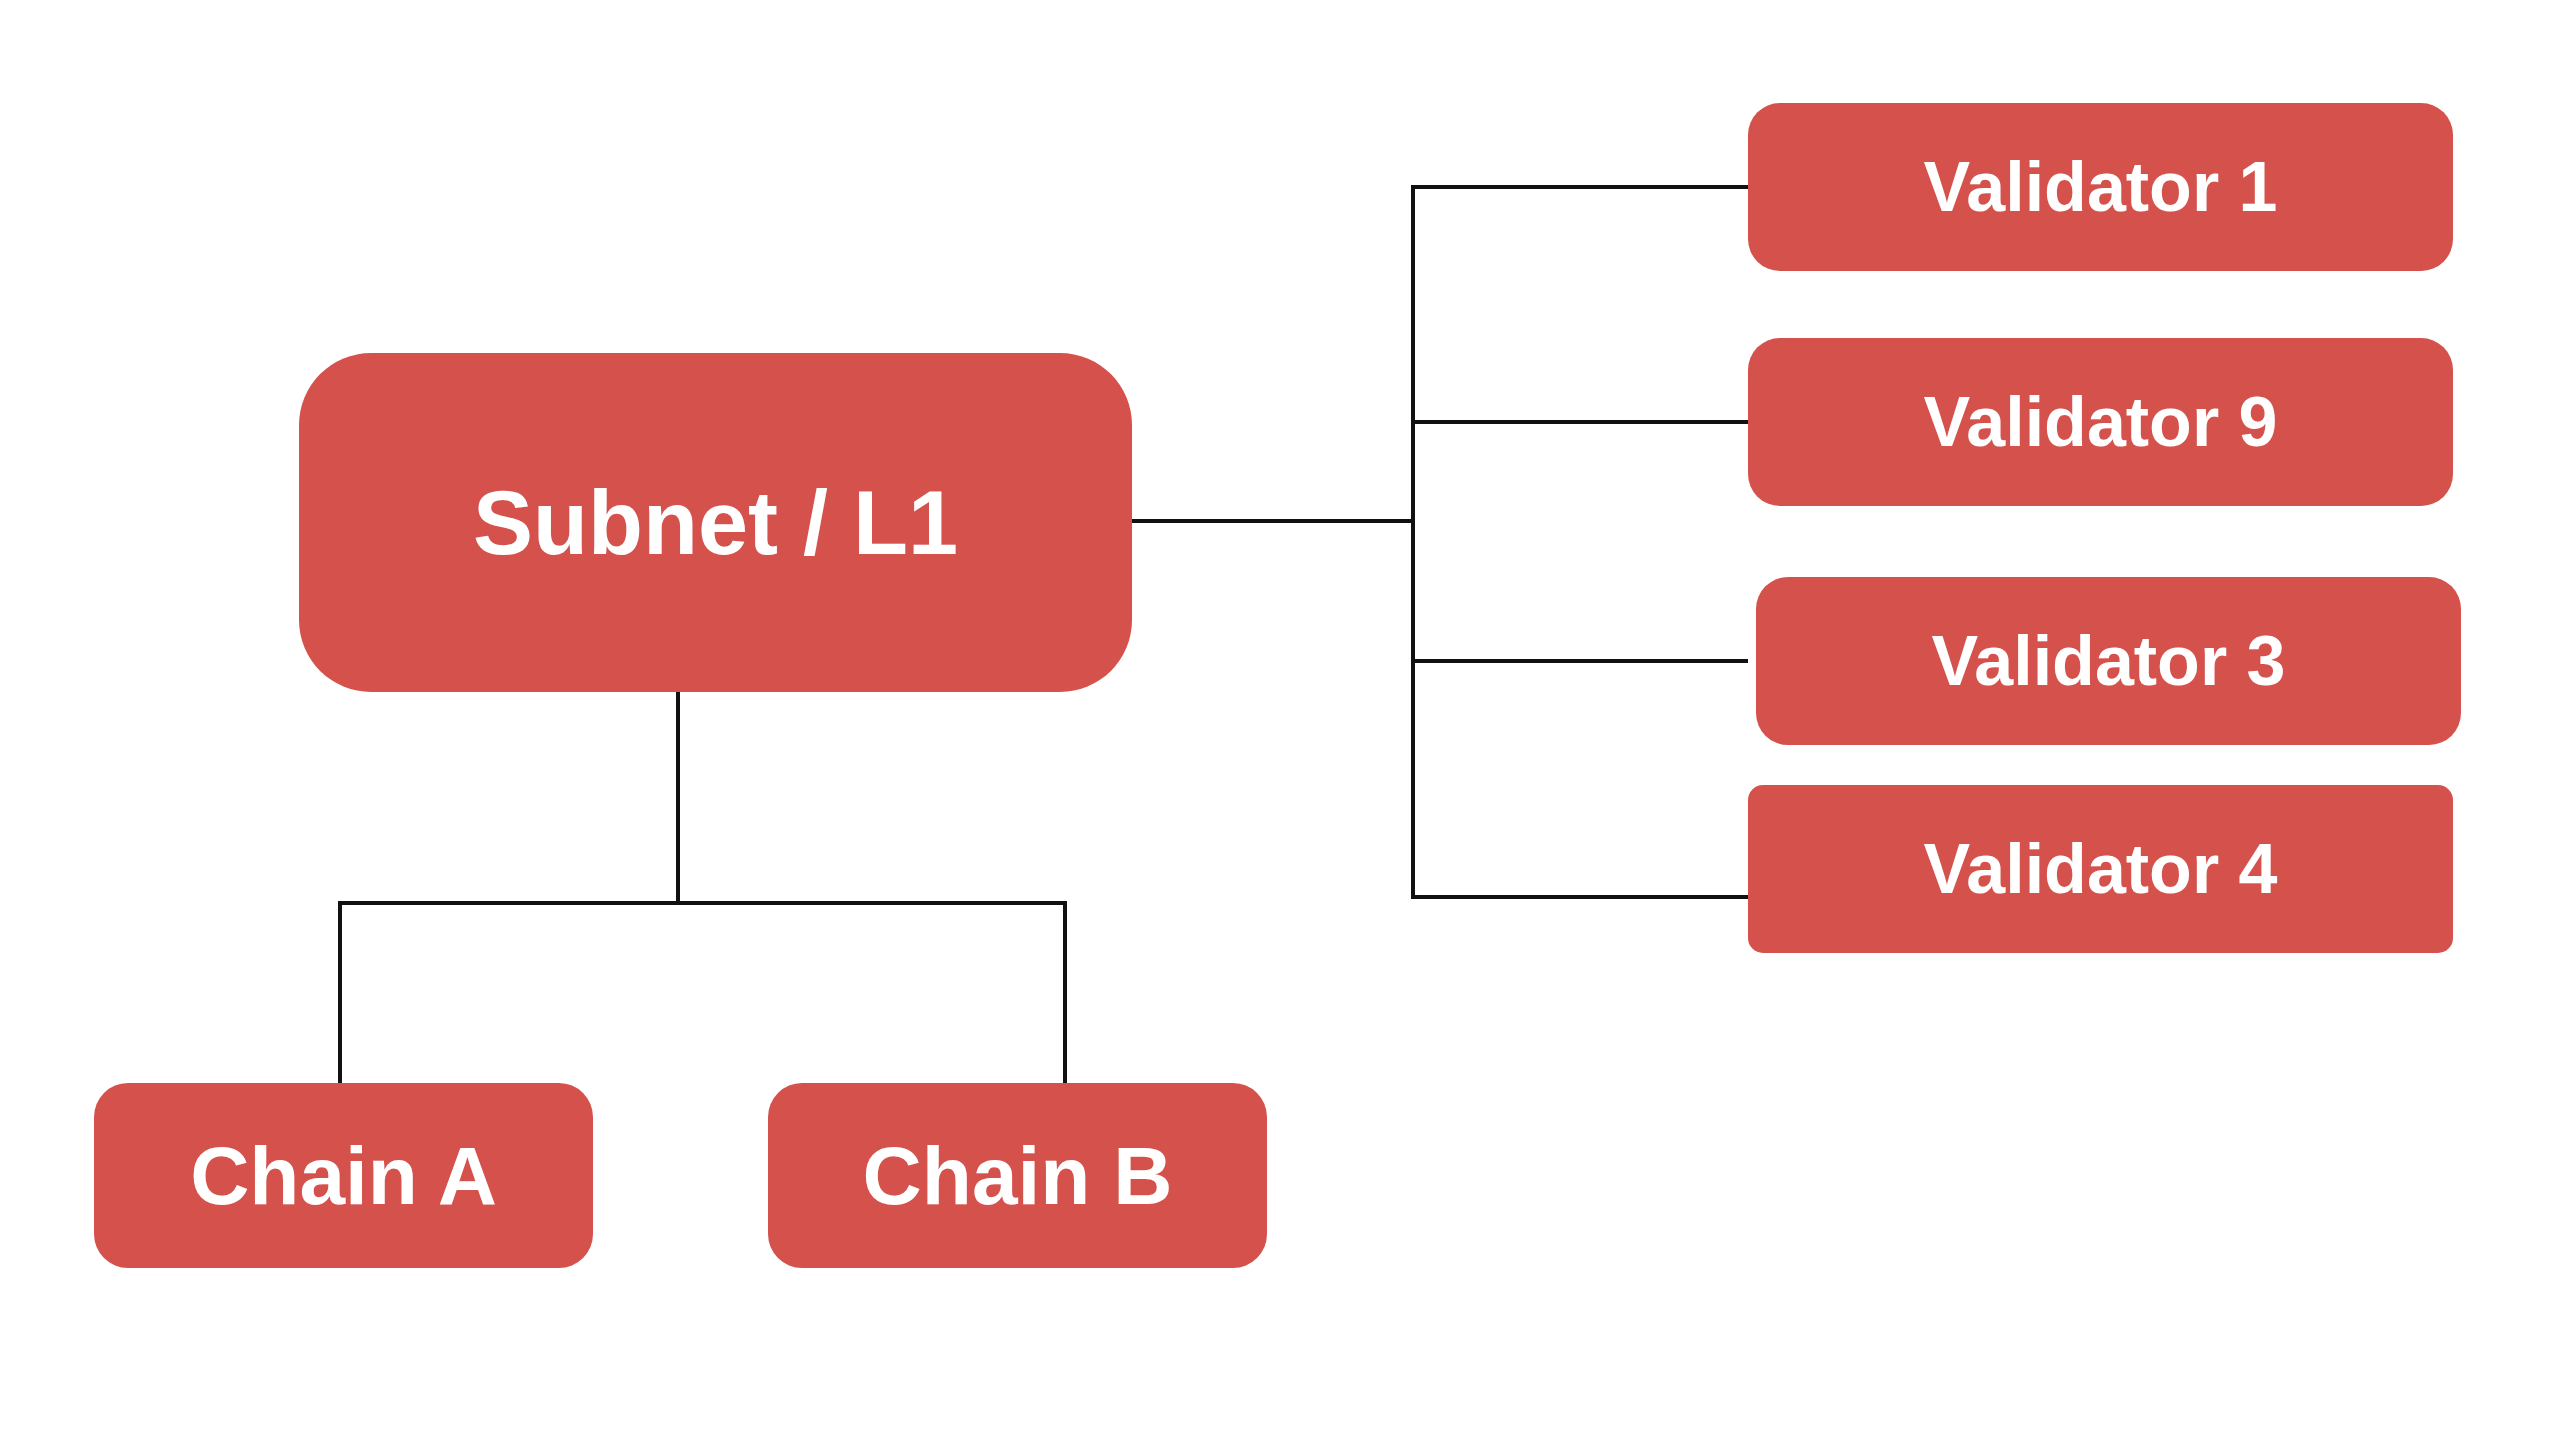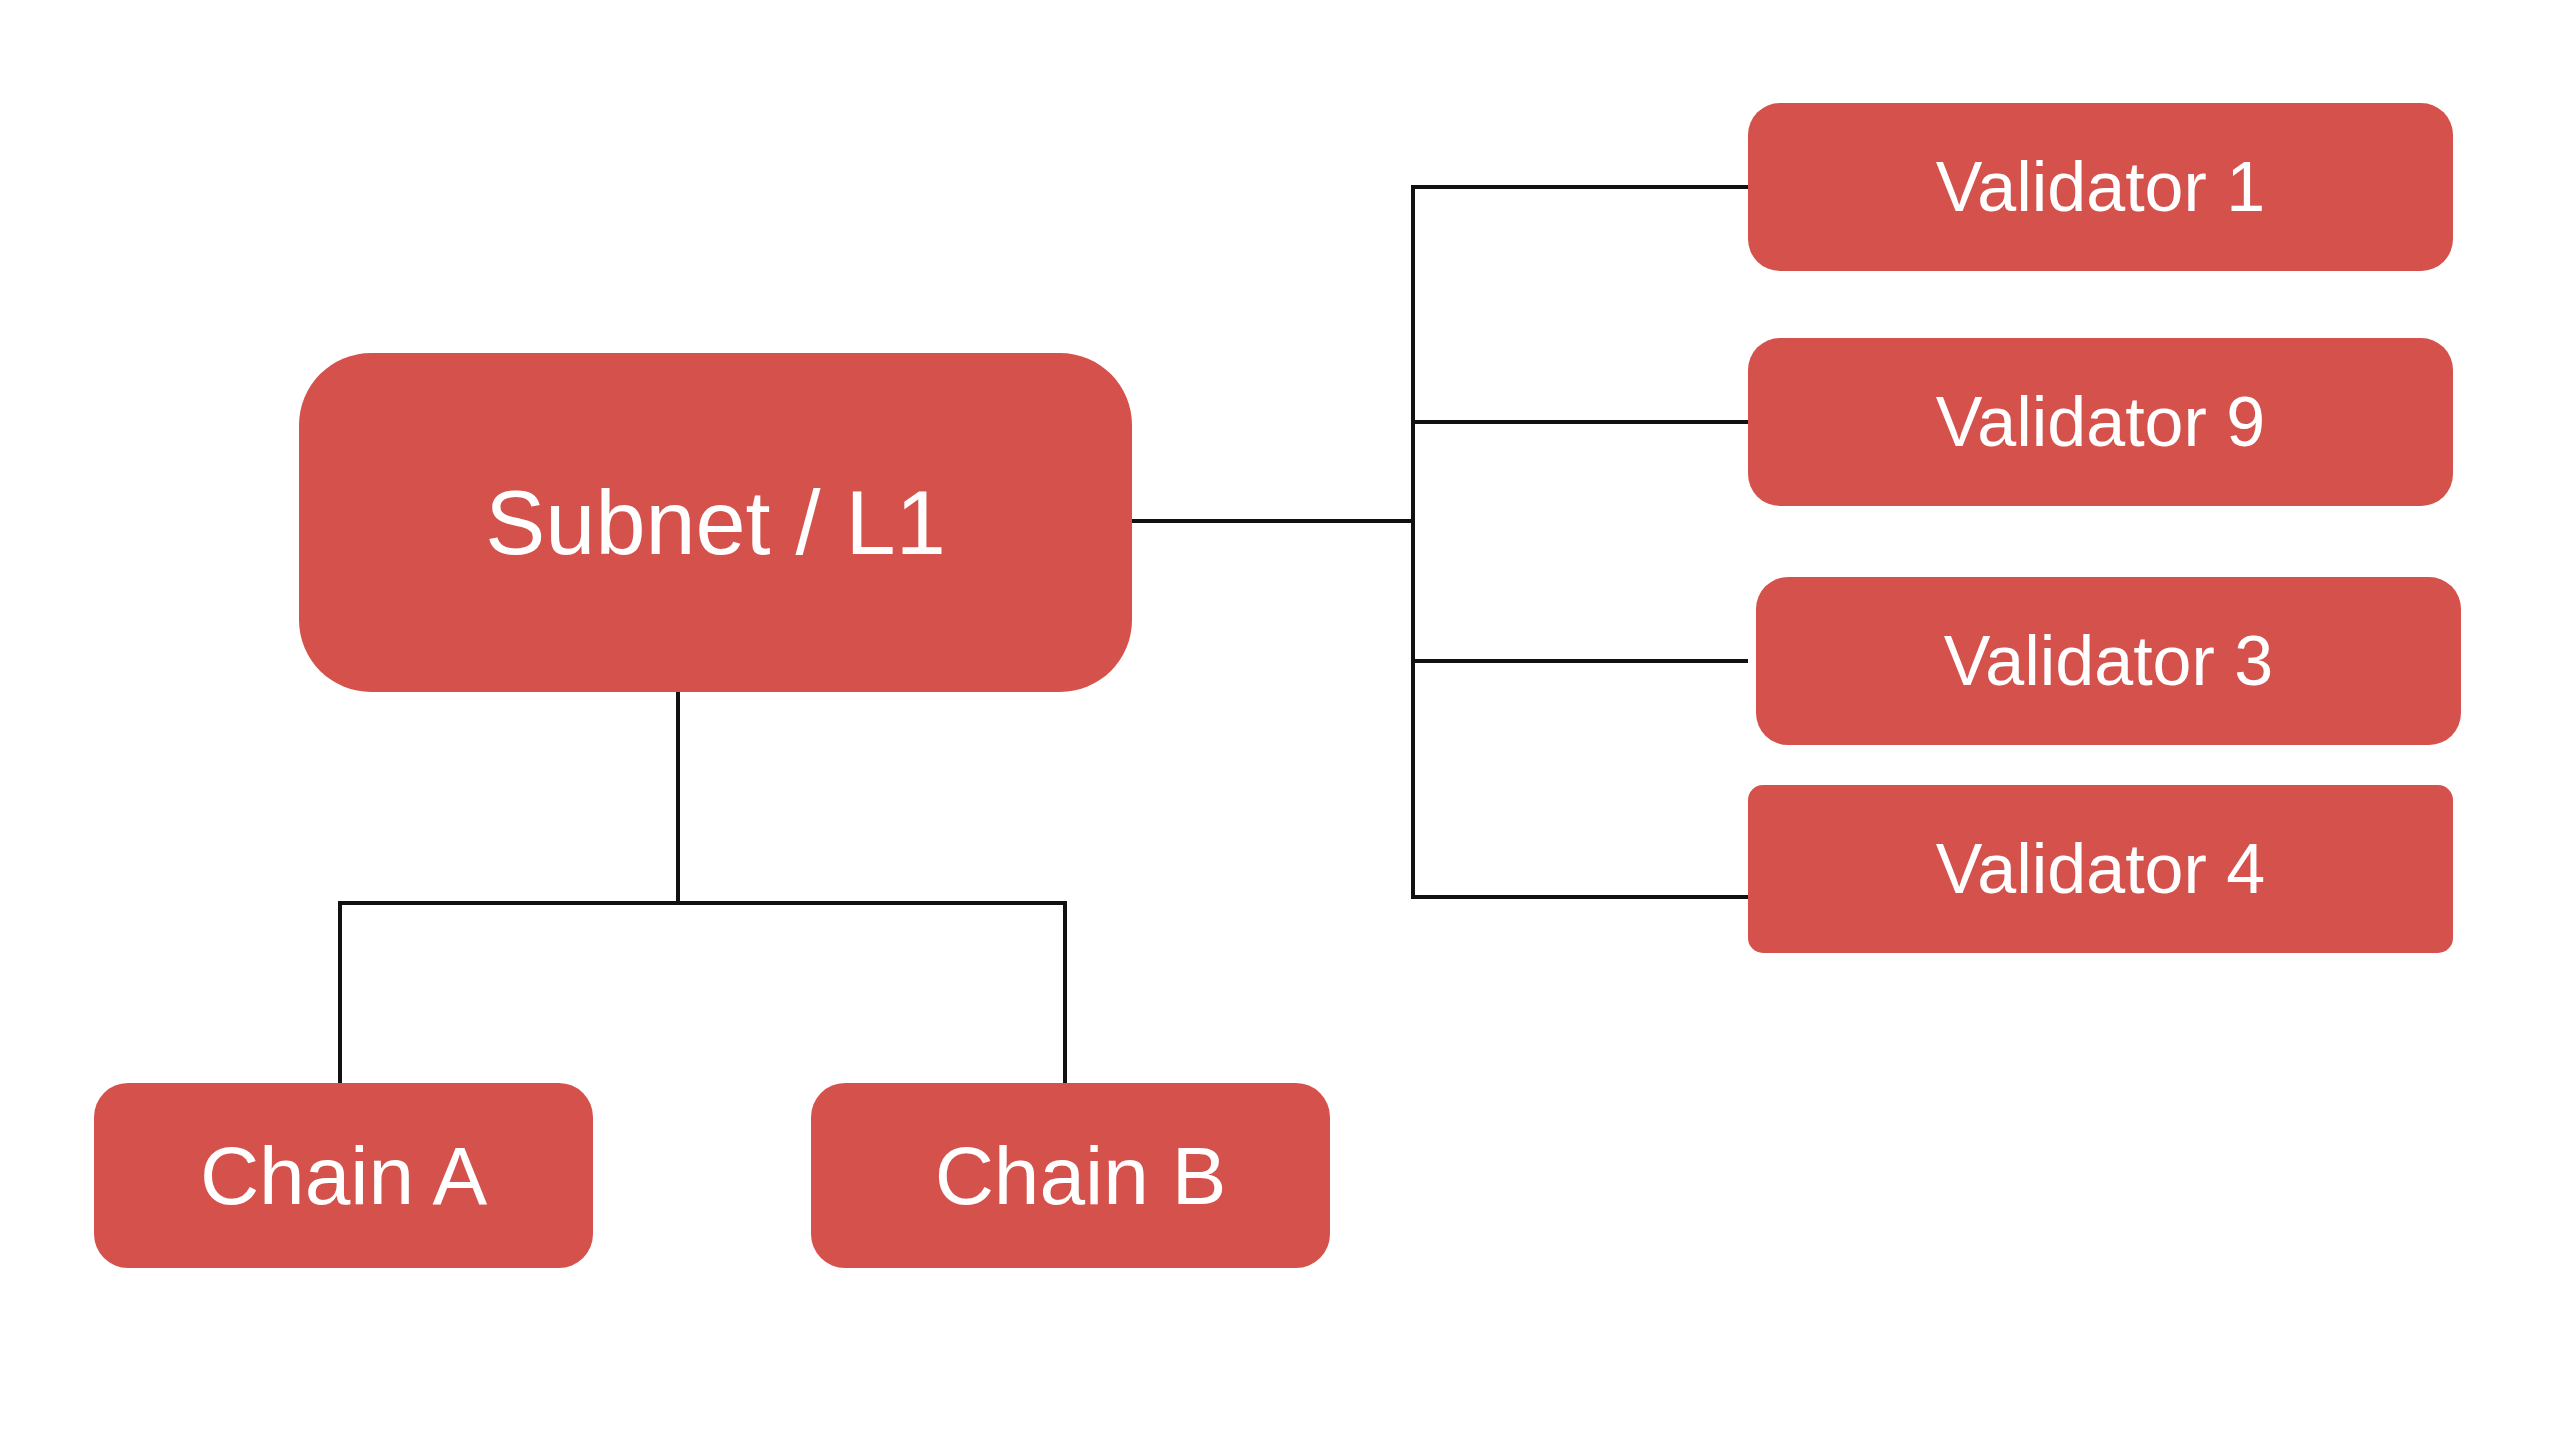--- a/index.html
+++ b/index.html
@@ -22,7 +22,7 @@
     display: flex;
     align-items: center;
     justify-content: center;
-    font-weight: 400;
+    font-weight: 700;
     text-align: center;
     white-space: nowrap;
     line-height: 1;

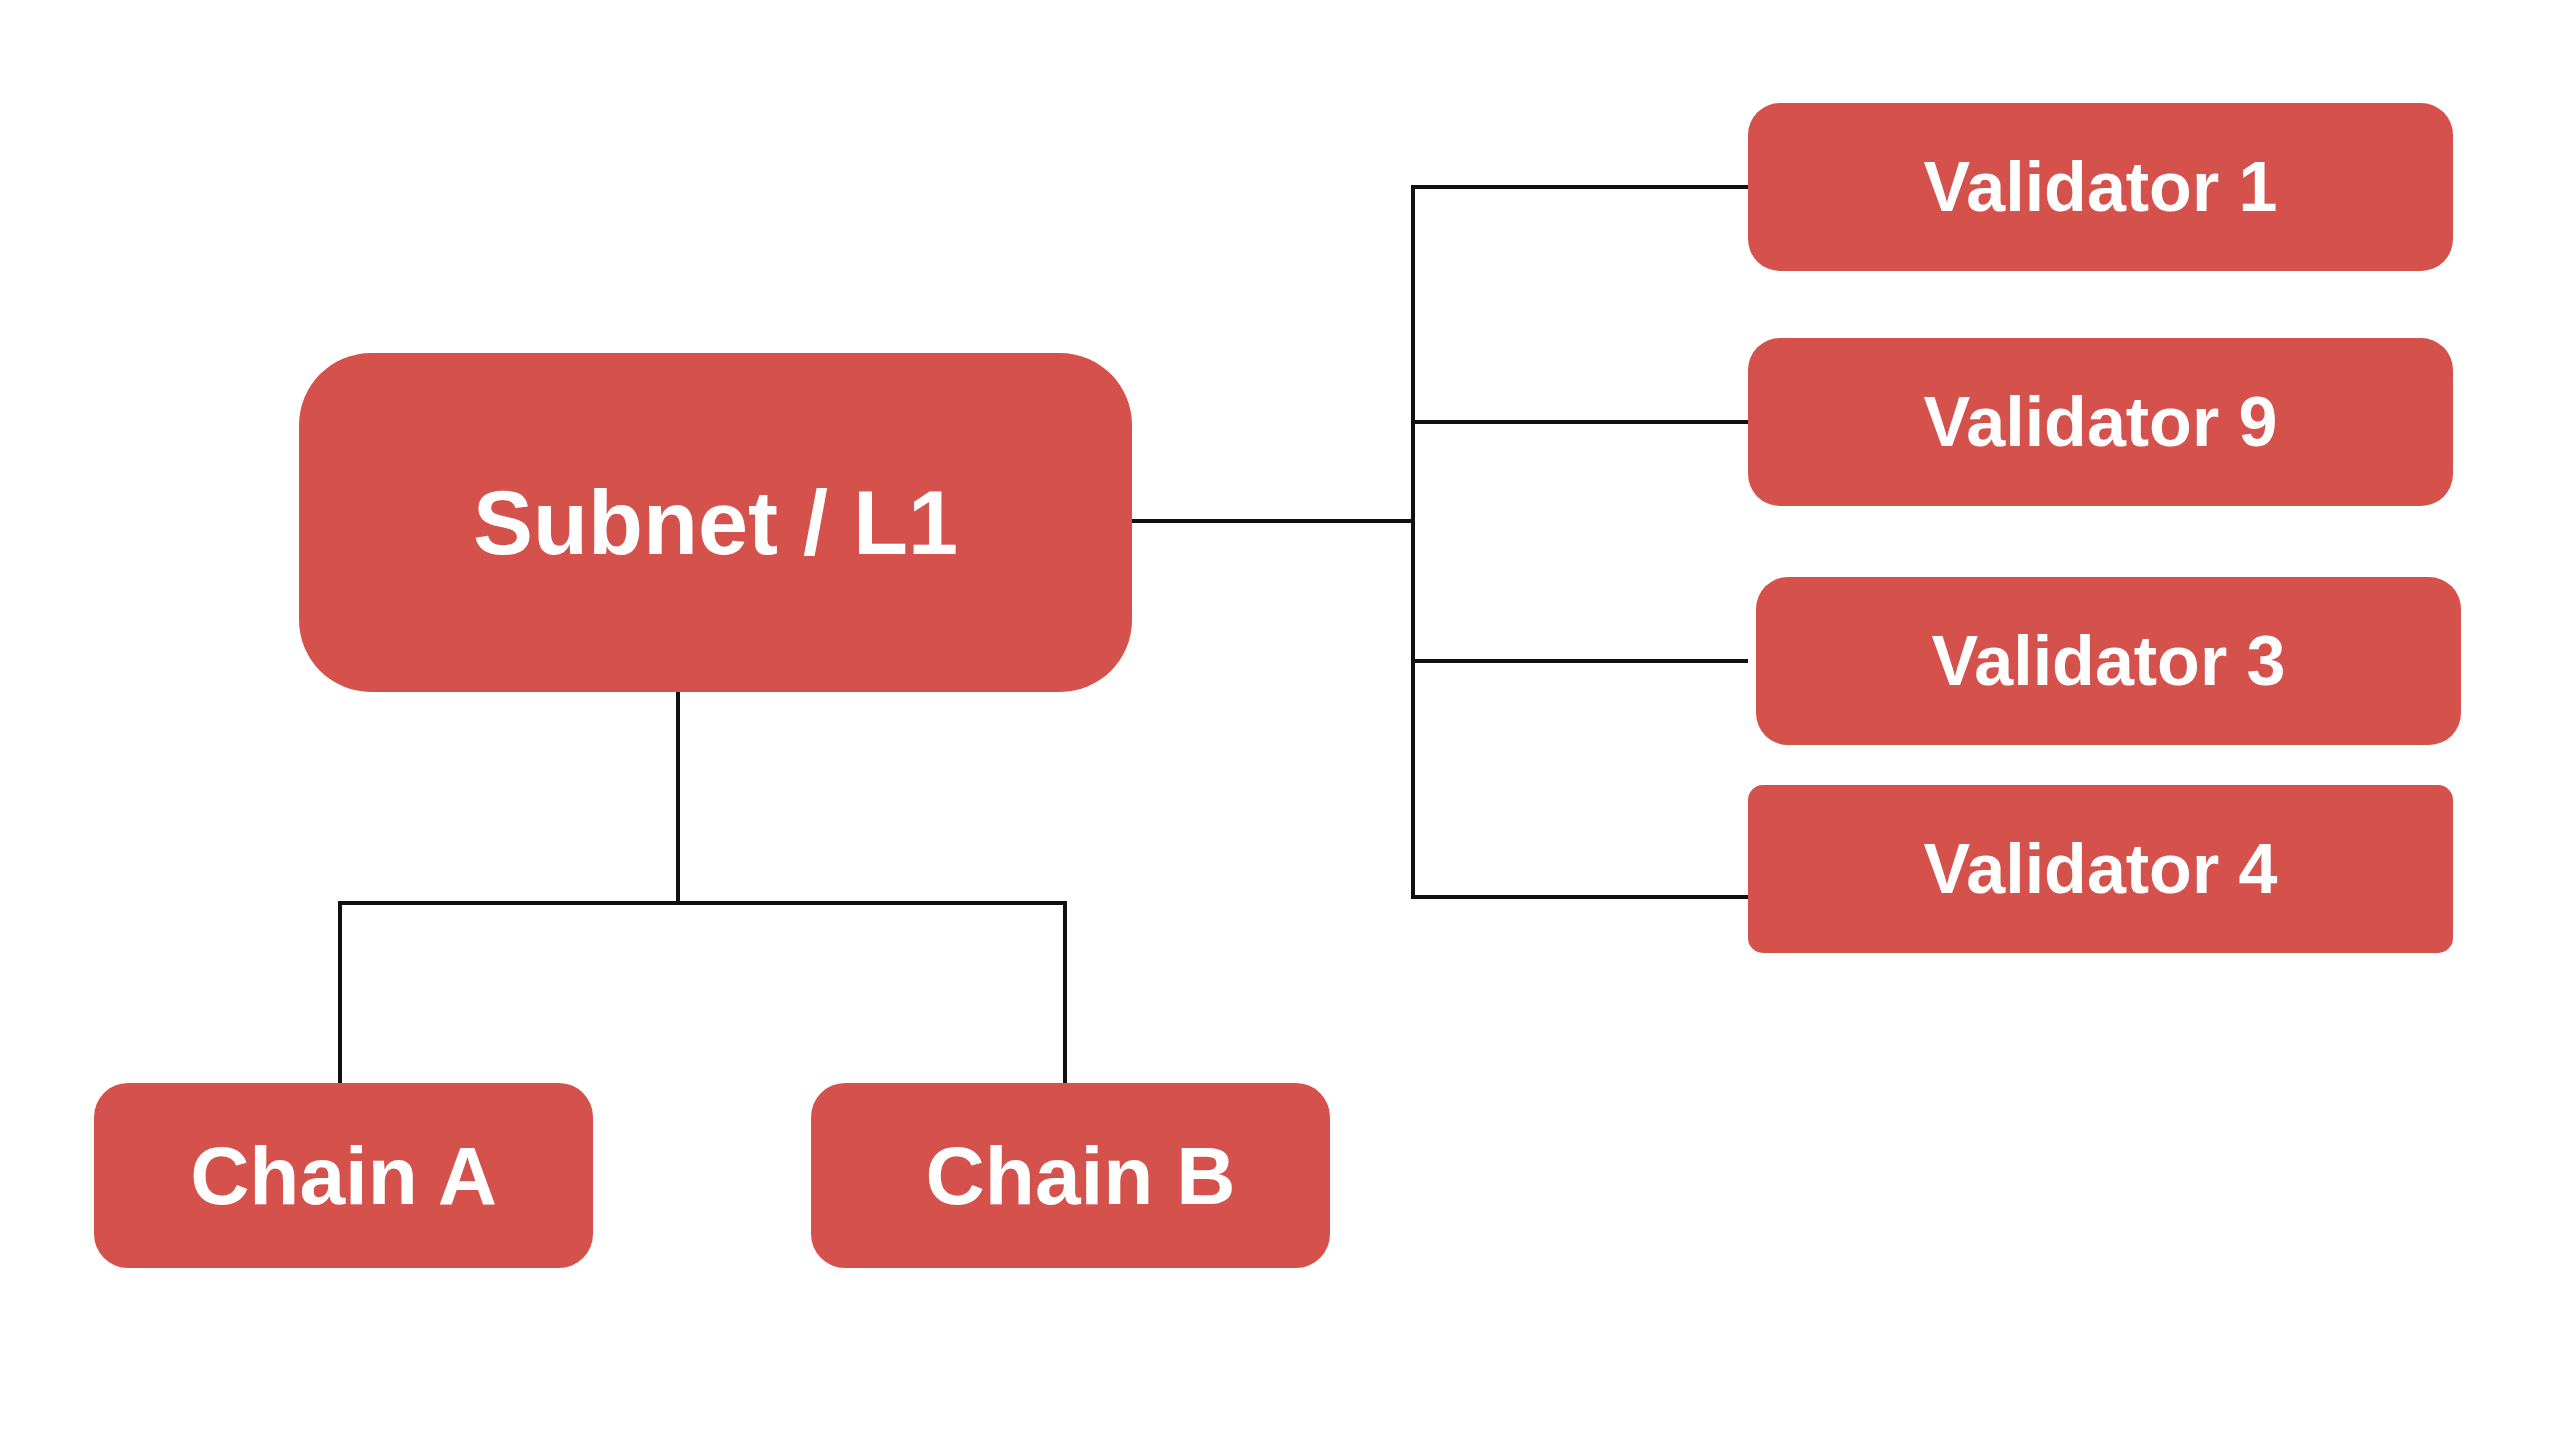--- a/index.html
+++ b/index.html
@@ -50,7 +50,7 @@
     font-size: 82px;
   }
   .node.chain-a { left: 94px; }
-  .node.chain-b { left: 811px; padding-left: 20px; }
+  .node.chain-b { left: 768px; }
   .line {
     position: absolute;
     background: var(--connector, #111111);

